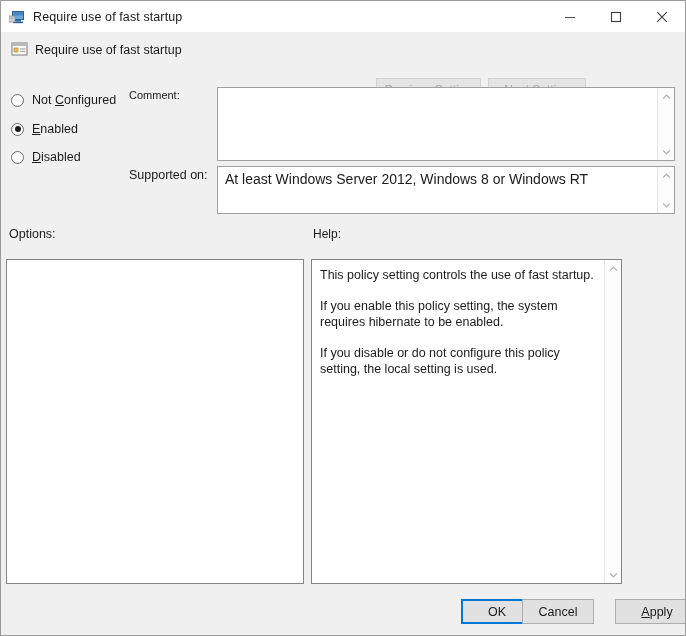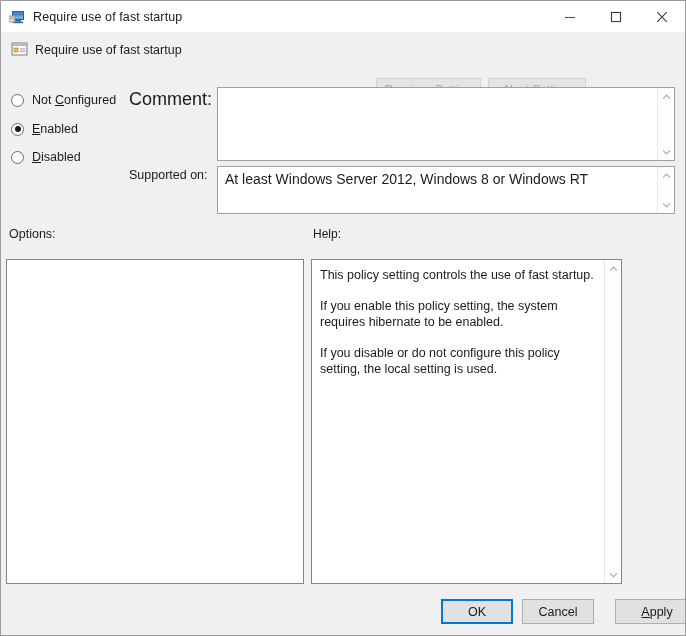--- a/index.html
+++ b/index.html
@@ -85,7 +85,7 @@
   
   #comment-label {
     position: absolute; left: 128px; top: 88px;
-    font-size: 18px; color: #1b1b1b;
+    font-size: 11px; color: #1b1b1b;
   }
   #supported-label {
     position: absolute; left: 128px; top: 167px;

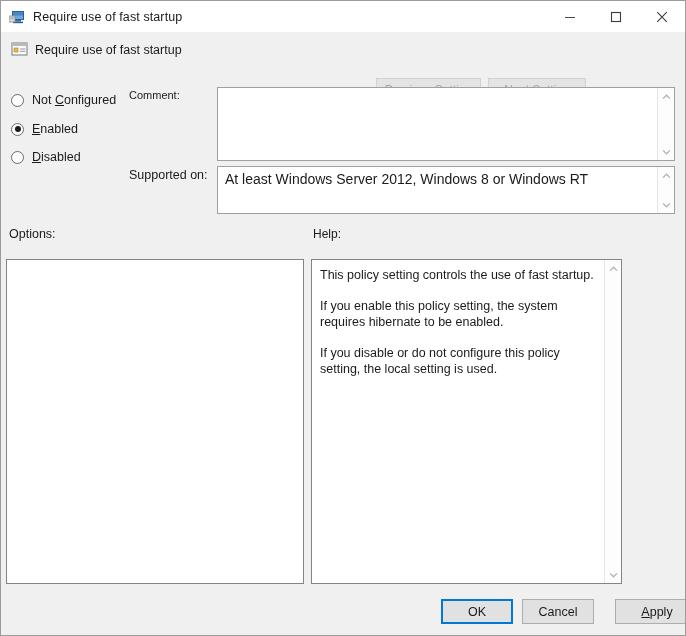--- a/index.html
+++ b/index.html
@@ -138,7 +138,7 @@
     font-size: 12.5px; color: #1b1b1b;
     display: flex; align-items: center; justify-content: center;
   }
-  #btn-ok { left: 440px; border: 1px solid #0078d7; outline: 1px solid #0078d7; outline-offset: -2px; background: #e1e1e1; }
+  #btn-ok { left: 460px; border: 1px solid #0078d7; outline: 1px solid #0078d7; outline-offset: -2px; background: #e1e1e1; }
   #btn-cancel { left: 521px; }
   #btn-apply { left: 614px; padding-left: 12px; }
 </style>

